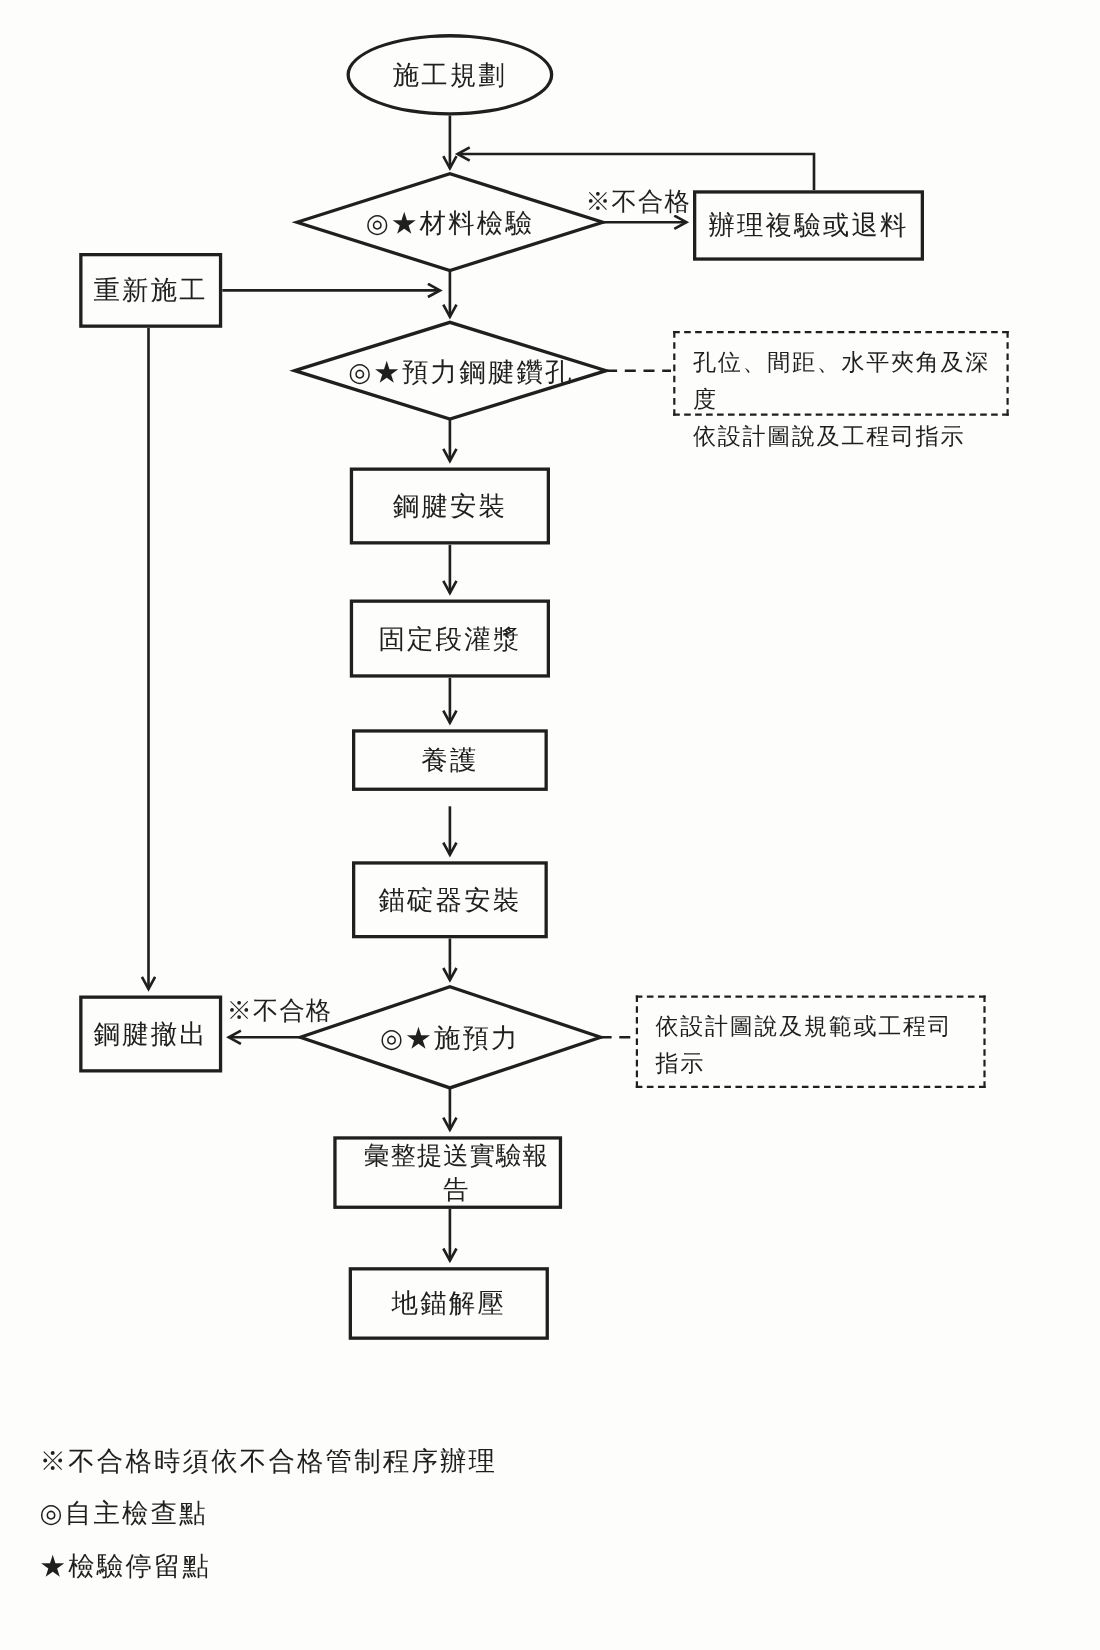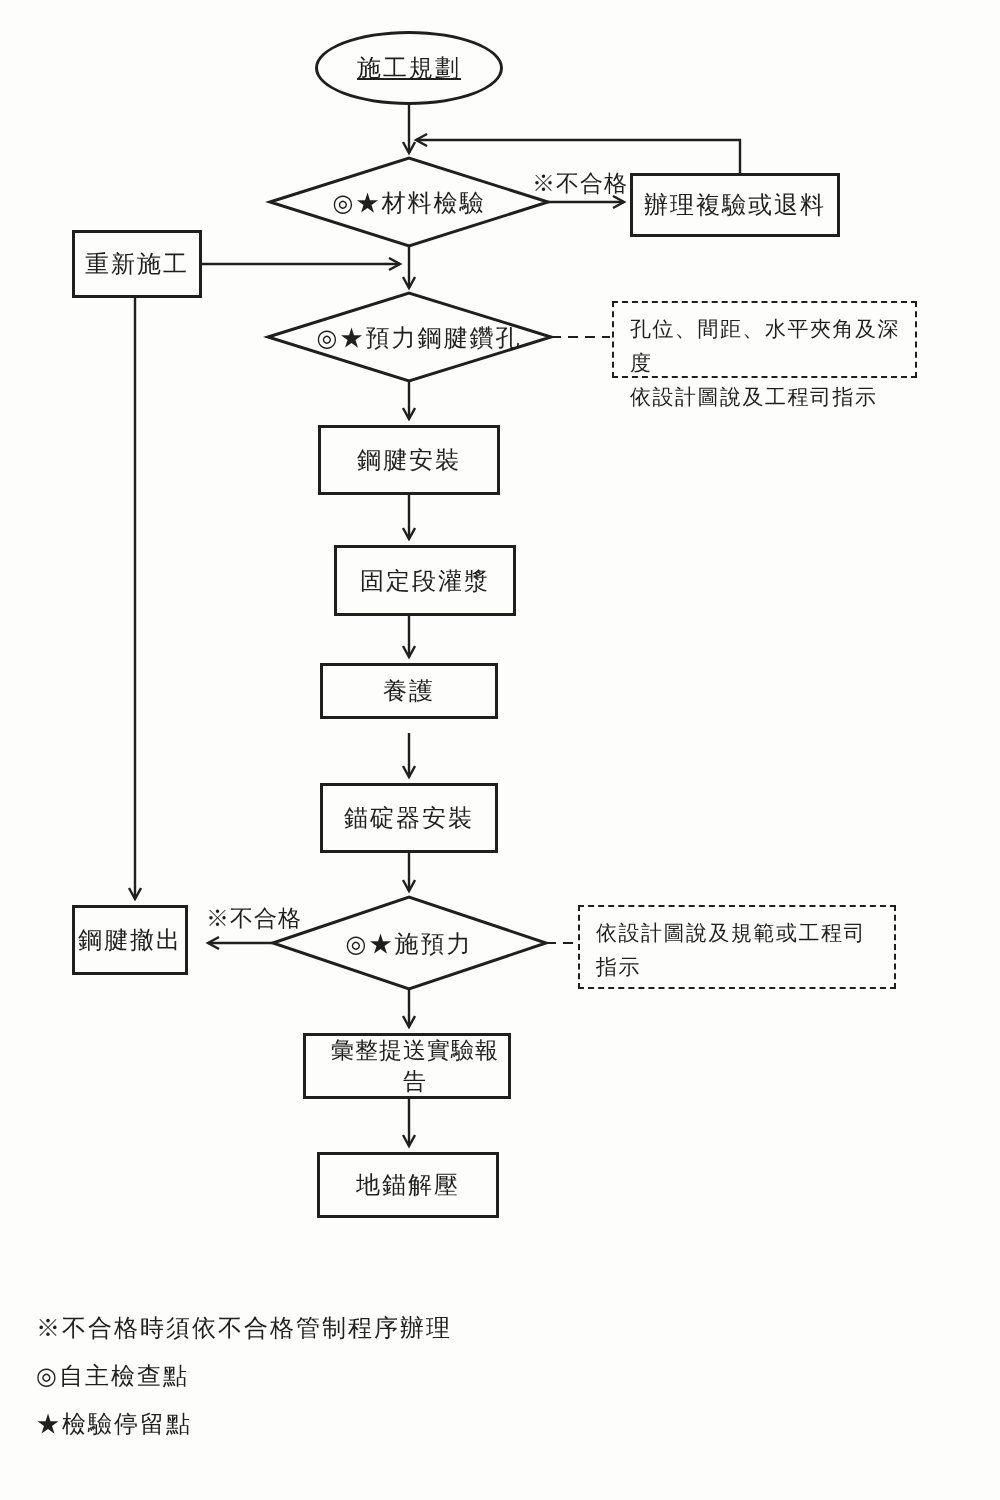--- a/index.html
+++ b/index.html
@@ -36,7 +36,6 @@
     border: 3px solid #1f1f1f;
     border-radius: 50%;
     background: #fdfdfb;
-    text-decoration: underline;
   }
   .diamond-label {
     position: absolute;

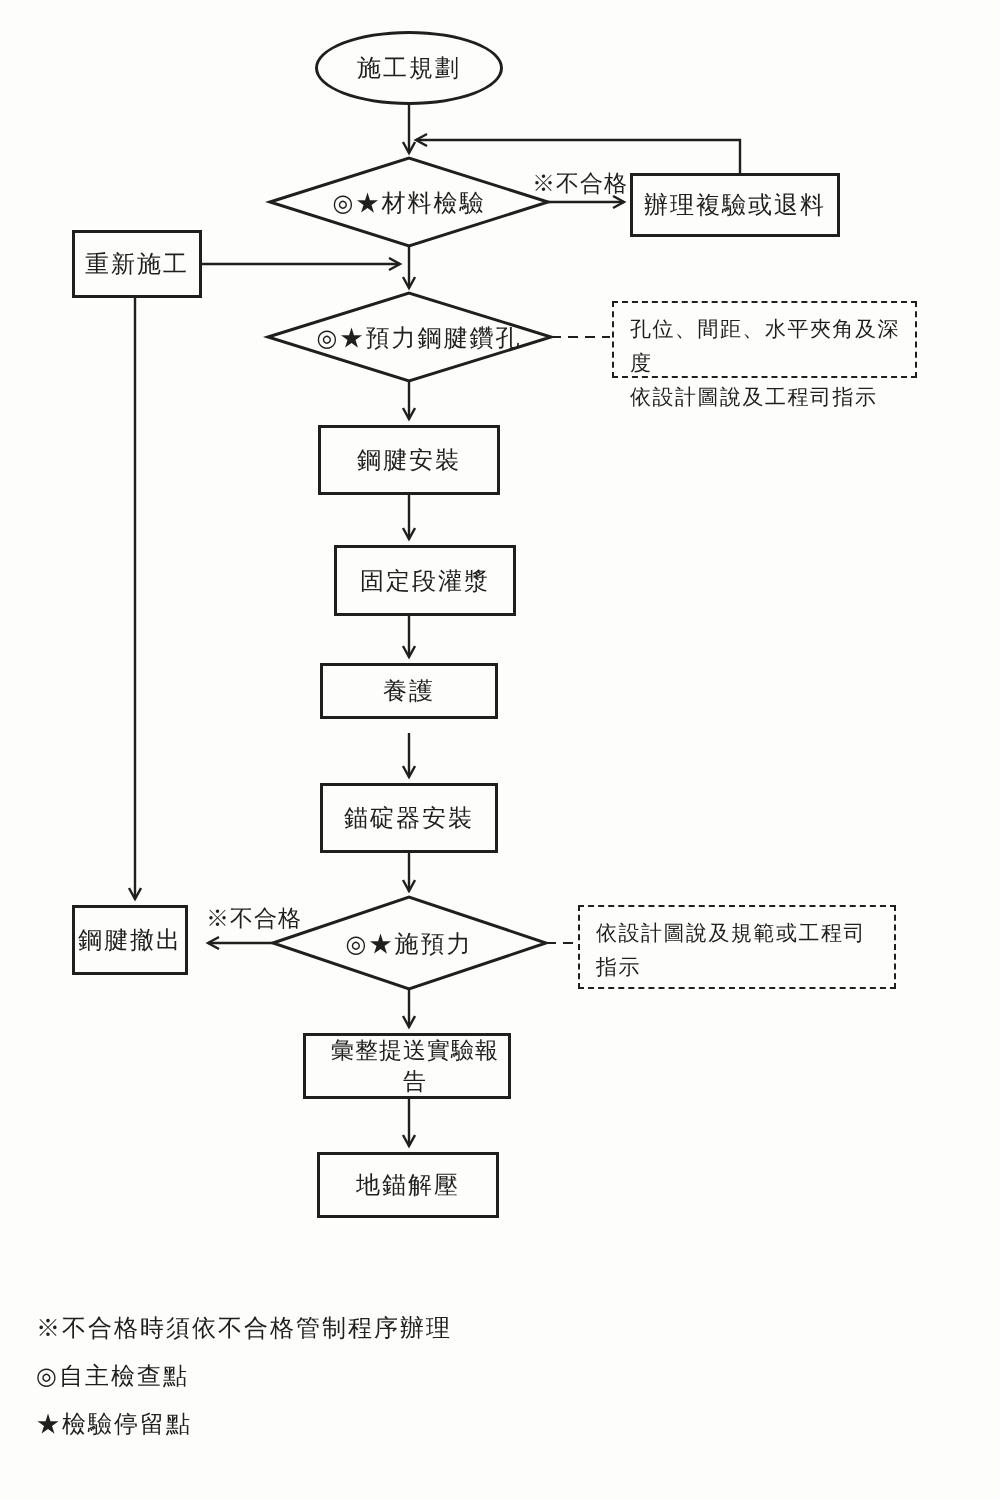--- a/index.html
+++ b/index.html
@@ -117,7 +117,7 @@
   <div class="node proc" style="left:318px; top:425px; width:182px; height:70px;">
     <span>鋼腱安裝</span>
   </div>
-  <div class="node proc" style="left:334px; top:545px; width:182px; height:71px;">
+  <div class="node proc" style="left:318px; top:545px; width:182px; height:71px;">
     <span>固定段灌漿</span>
   </div>
   <div class="node proc" style="left:320px; top:663px; width:178px; height:56px;">

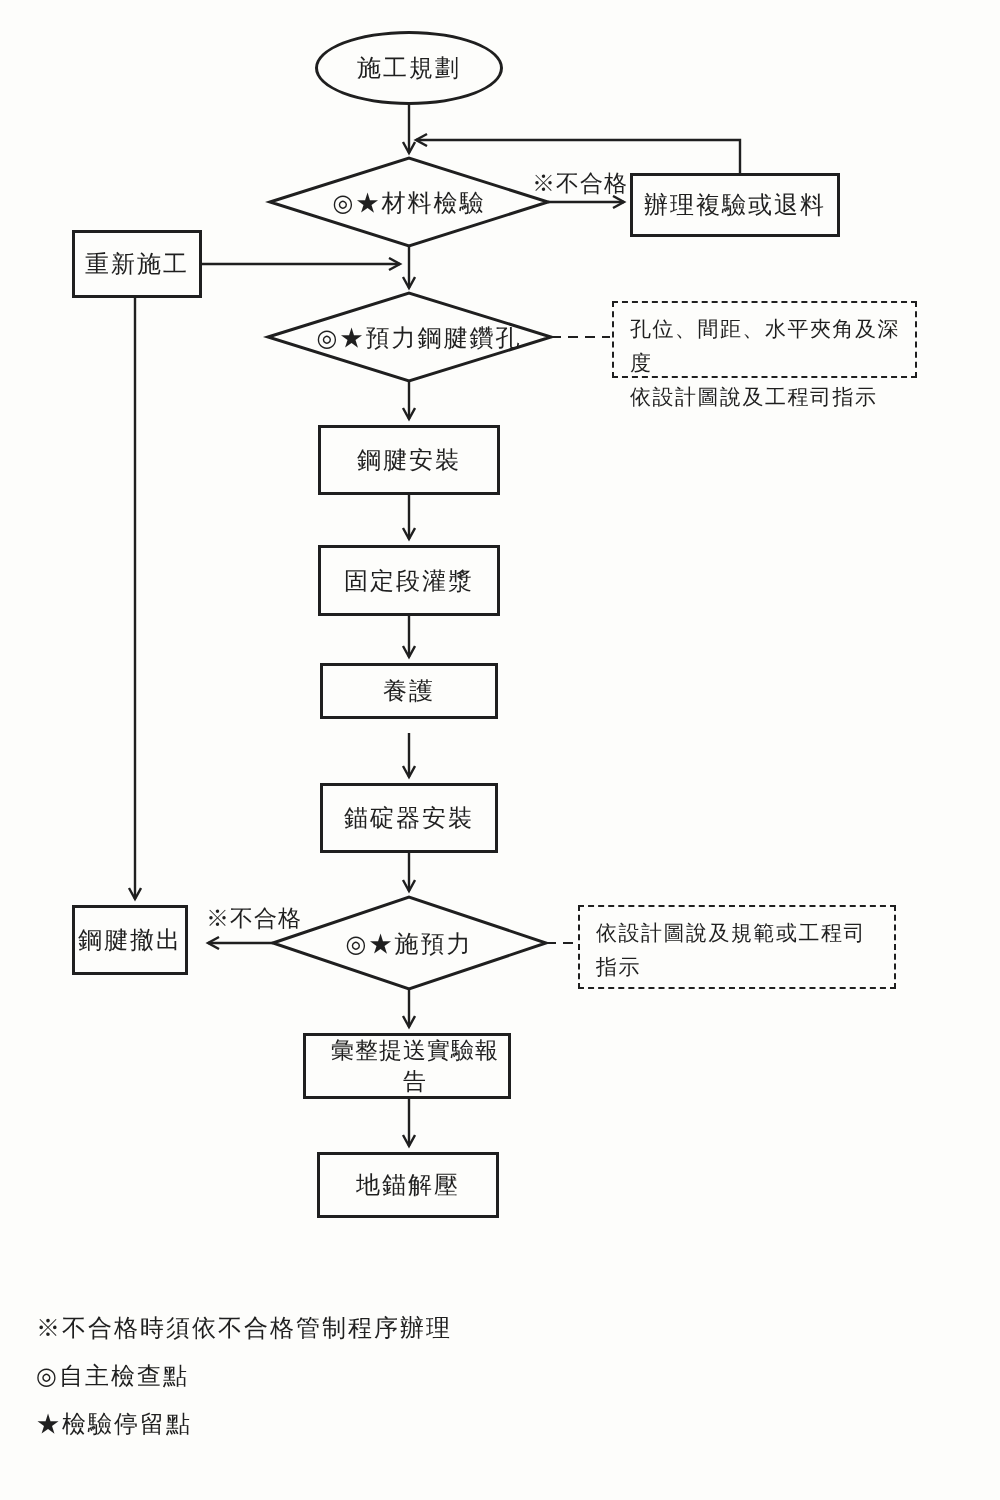--- a/index.html
+++ b/index.html
@@ -126,7 +126,7 @@
   <div class="node proc" style="left:320px; top:783px; width:178px; height:70px;">
     <span>錨碇器安裝</span>
   </div>
-  <div class="node proc" style="left:72px; top:905px; width:116px; height:70px;">
+  <div class="node proc" style="left:72px; top:905px; width:130px; height:70px;">
     <span>鋼腱撤出</span>
   </div>
   <div class="node proc" style="left:303px; top:1033px; width:208px; height:66px; font-size:23px; letter-spacing:1px;padding-left:16px;">

